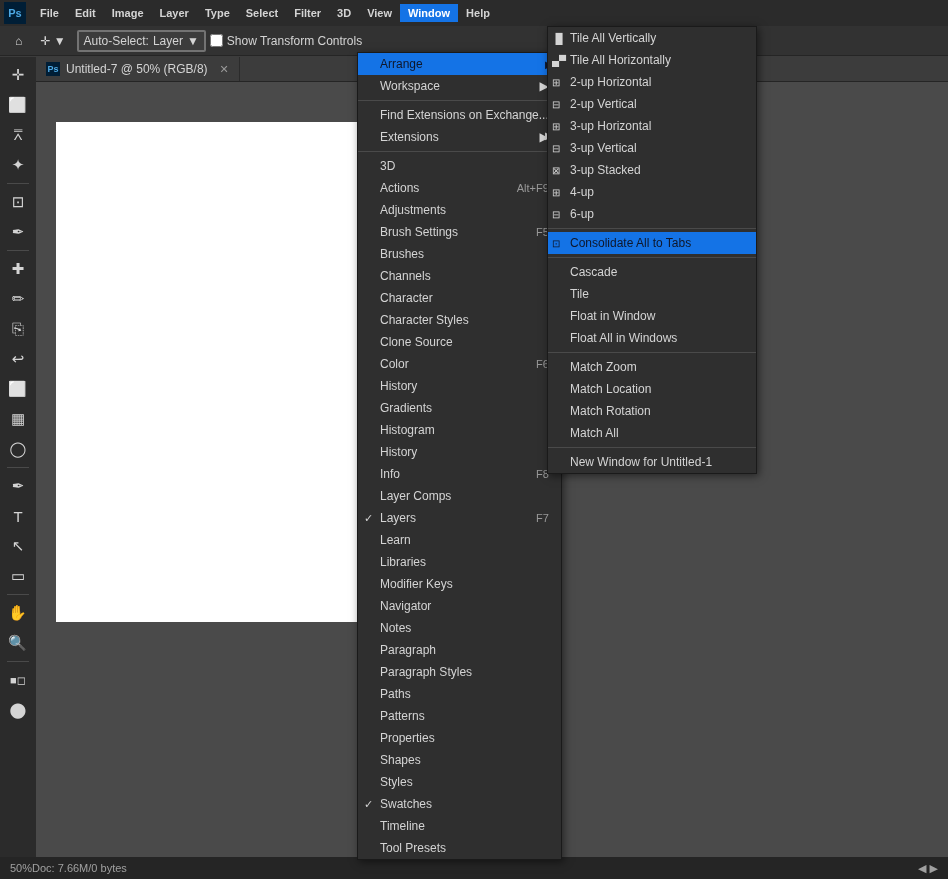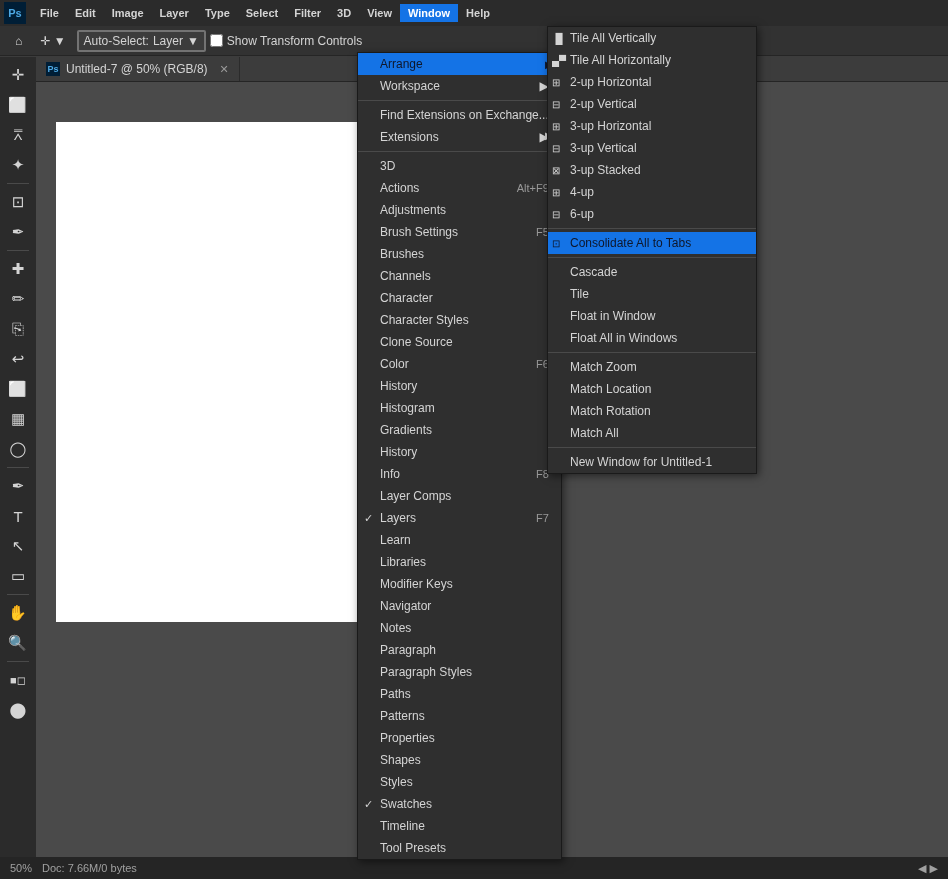--- a/index.html
+++ b/index.html
@@ -341,8 +341,8 @@
       <div class="menu-dropdown-item">Clone Source</div>
       <div class="menu-dropdown-item">Color<span class="shortcut">F6</span></div>
       <div class="menu-dropdown-item">History</div>
+      <div class="menu-dropdown-item">Gradients</div>
       <div class="menu-dropdown-item">Histogram</div>
-      <div class="menu-dropdown-item">Gradients</div>
       <div class="menu-dropdown-item">History</div>
       <div class="menu-dropdown-item">Info<span class="shortcut">F8</span></div>
       <div class="menu-dropdown-item">Layer Comps</div>

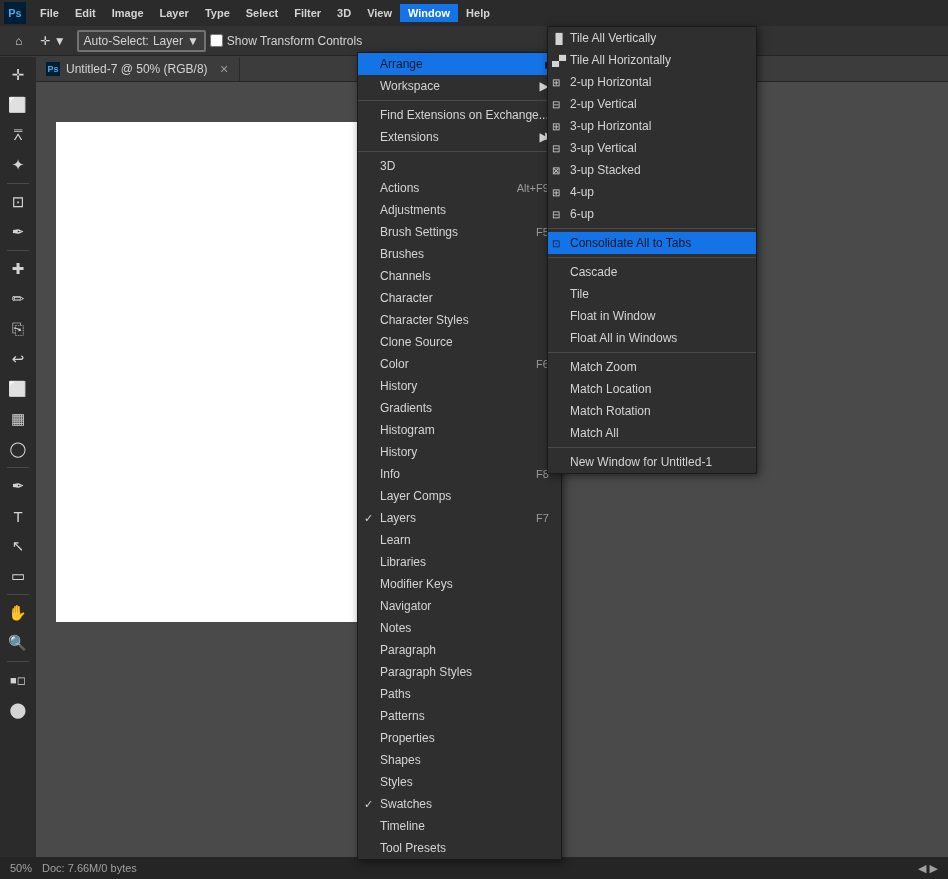--- a/index.html
+++ b/index.html
@@ -176,7 +176,6 @@
       padding: 0 10px;
       font-size: 11px;
       color: #a0a0a0;
-      gap: 10px;
     }
 
     

